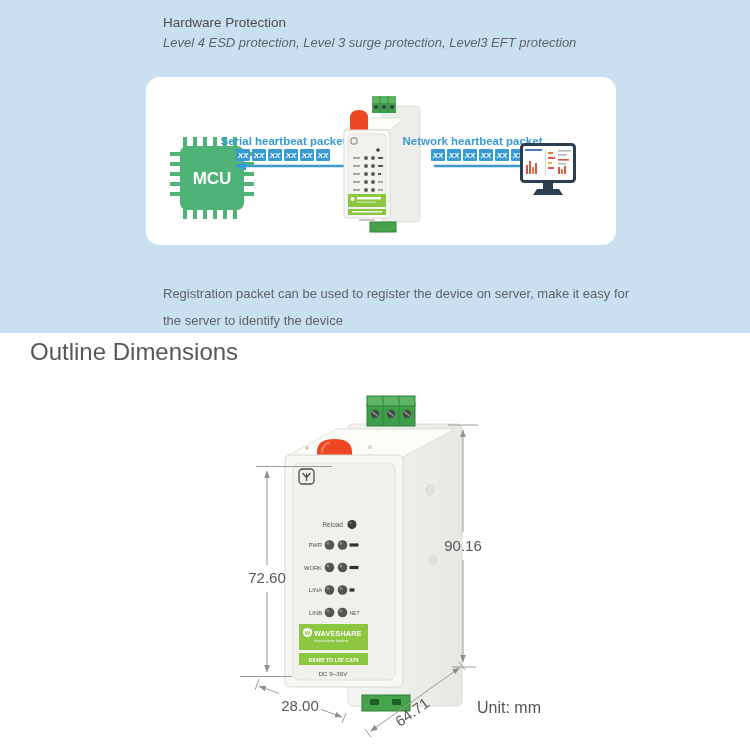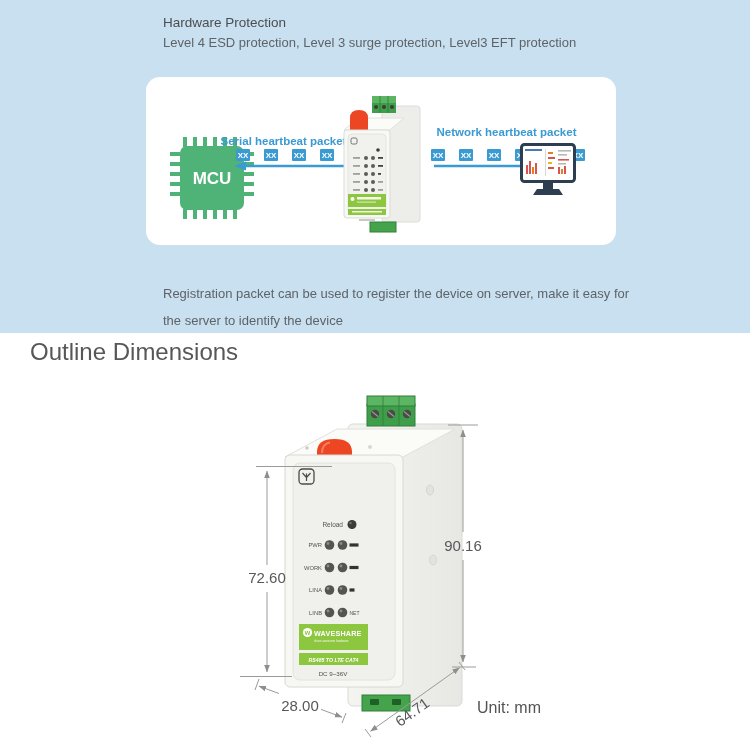--- a/index.html
+++ b/index.html
@@ -25,7 +25,7 @@
   <div class="abs blue-bg"></div>
 
   <div class="abs sec-title" style="left:163px;top:15px;">Hardware Protection</div>
-  <div class="abs sec-body" style="left:163px;top:33px;width:480px;">Level 4 ESD protection, Level 3 surge protection, Level3 EFT protection</div>
+  <div class="abs sec-body" style="left:163px;top:33px;width:480px;font-style:italic;">Level 4 ESD protection, Level 3 surge protection, Level3 EFT protection</div>
 
   <div class="abs card"></div>
 

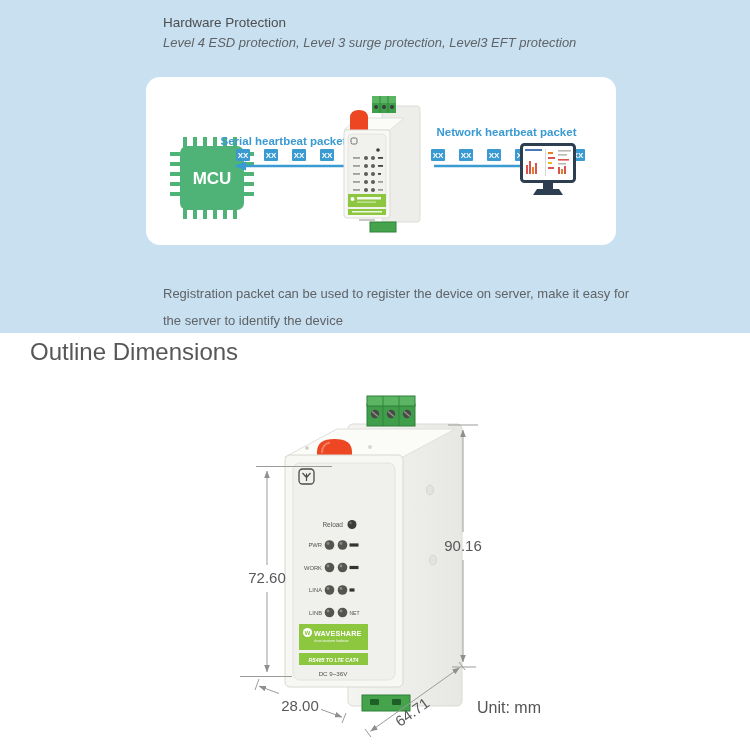--- a/index.html
+++ b/index.html
@@ -119,7 +119,7 @@
     <rect x="32" y="130" width="26" height="10" fill="#45a34c" stroke="#2f8038"></rect>
   </svg>
 
-  <div class="abs hb-label" style="left:395px;top:126px;width:155px;margin-left:34px;">Network heartbeat packet</div>
+  <div class="abs hb-label" style="left:395px;top:135px;width:155px;">Network heartbeat packet</div>
   <div class="abs byte-row" style="left:431px;top:149px;">
     <span class="byte">XX</span>
     <span class="byte">XX</span>

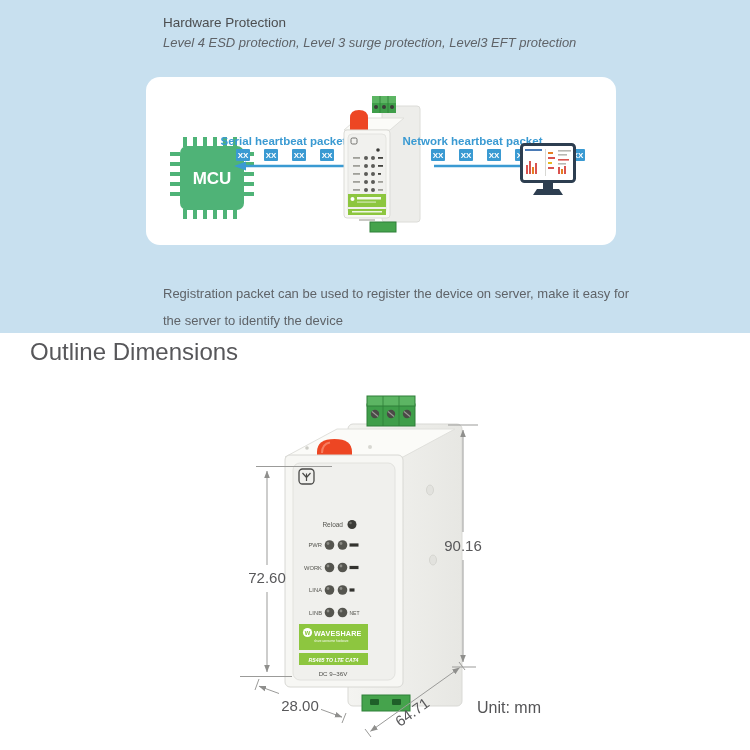--- a/index.html
+++ b/index.html
@@ -11,7 +11,7 @@
   .sec-body{font-size:13px;color:#5f6368;line-height:19px;}
   .card{left:146px;top:77px;width:470px;height:168px;background:#ffffff;border-radius:14px;}
   .hb-label{font-size:11.5px;font-weight:bold;color:#3a9ad2;text-align:center;}
-  .byte-row{display:flex;gap:14px;}
+  .byte-row{display:flex;gap:2px;font-style:italic;}
   .byte{width:14px;height:12px;background:#3a9ad2;color:#fff;font-size:8px;font-weight:bold;
         display:flex;align-items:center;justify-content:center;border-radius:1px;}
   .outline-title{left:30px;top:338px;width:710px;text-align:left;font-size:24px;color:#57575a;}

